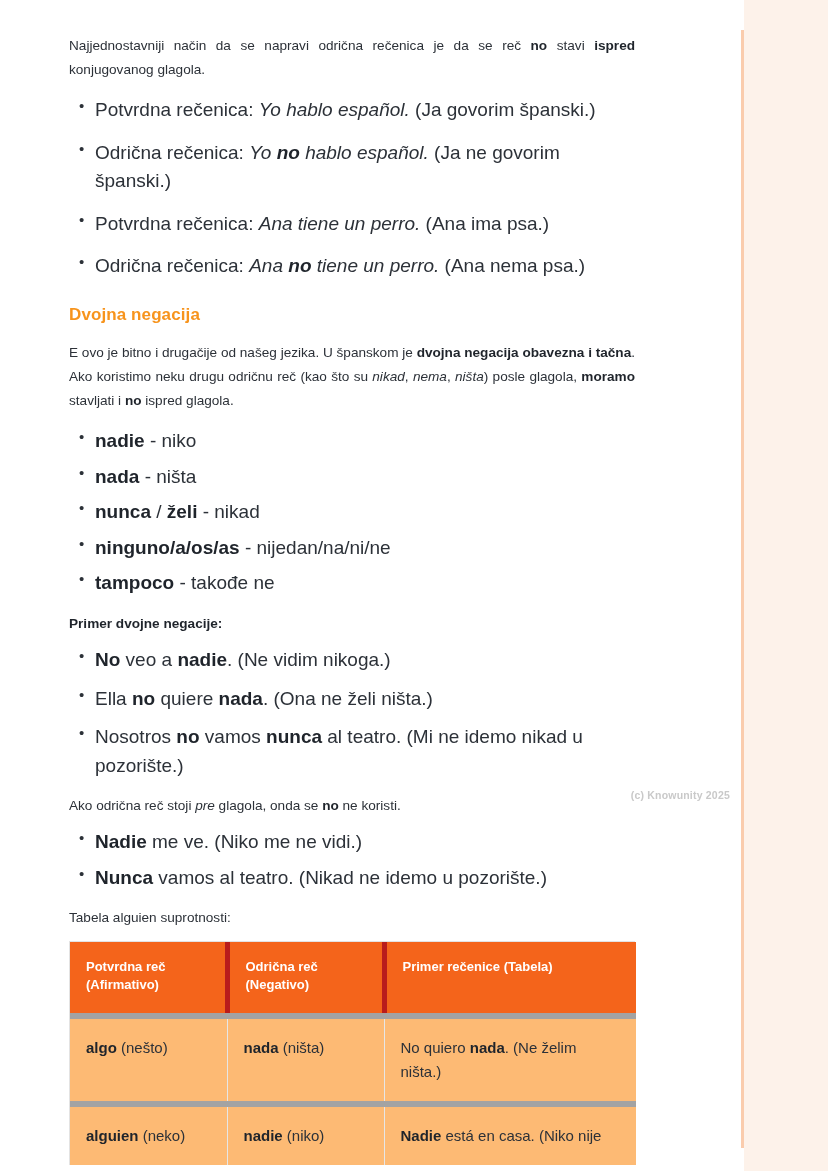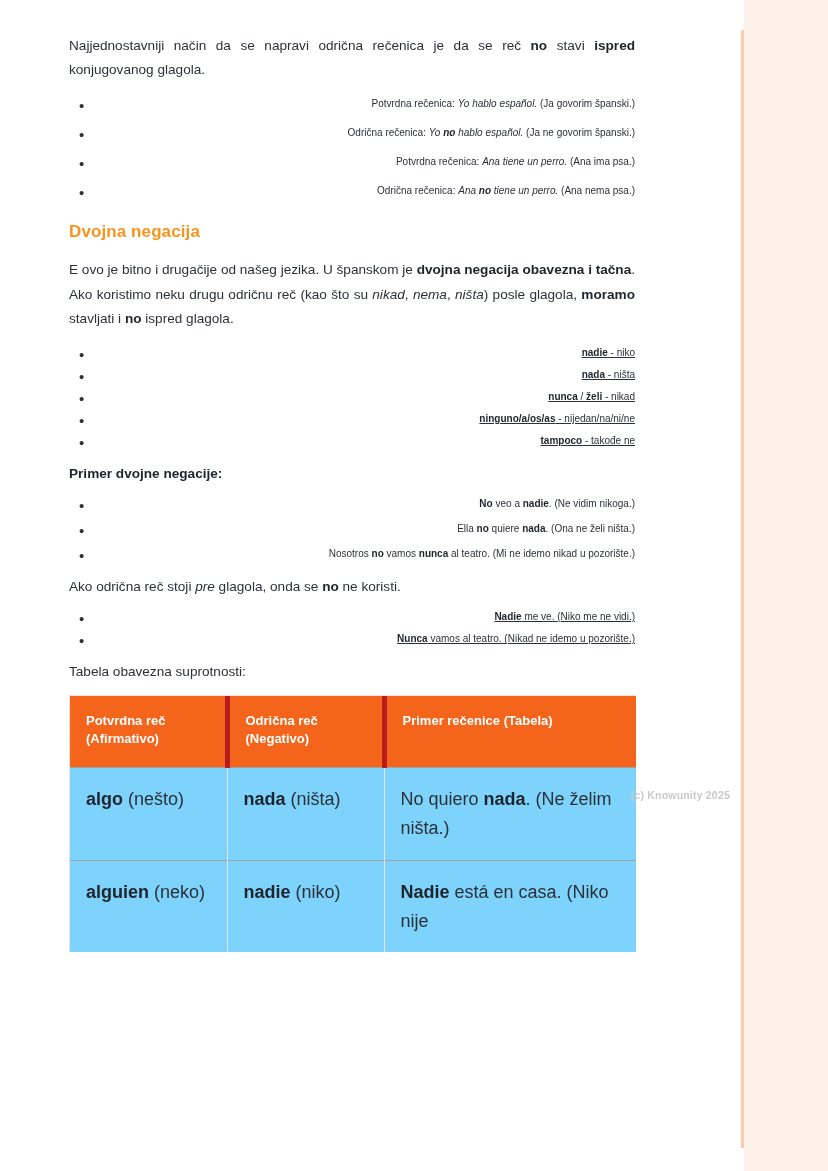--- a/index.html
+++ b/index.html
@@ -68,12 +68,11 @@
   }
   ul.bullets li {
     position: relative;
-    font-size: 10px;
+    font-size: 19px;
     line-height: 1.5;
     padding-left: 26px;
     margin-bottom: 14px;
     color: #2c3138;
-    text-align: right;
   }
   ul.bullets li:before {
     content: "\2022";

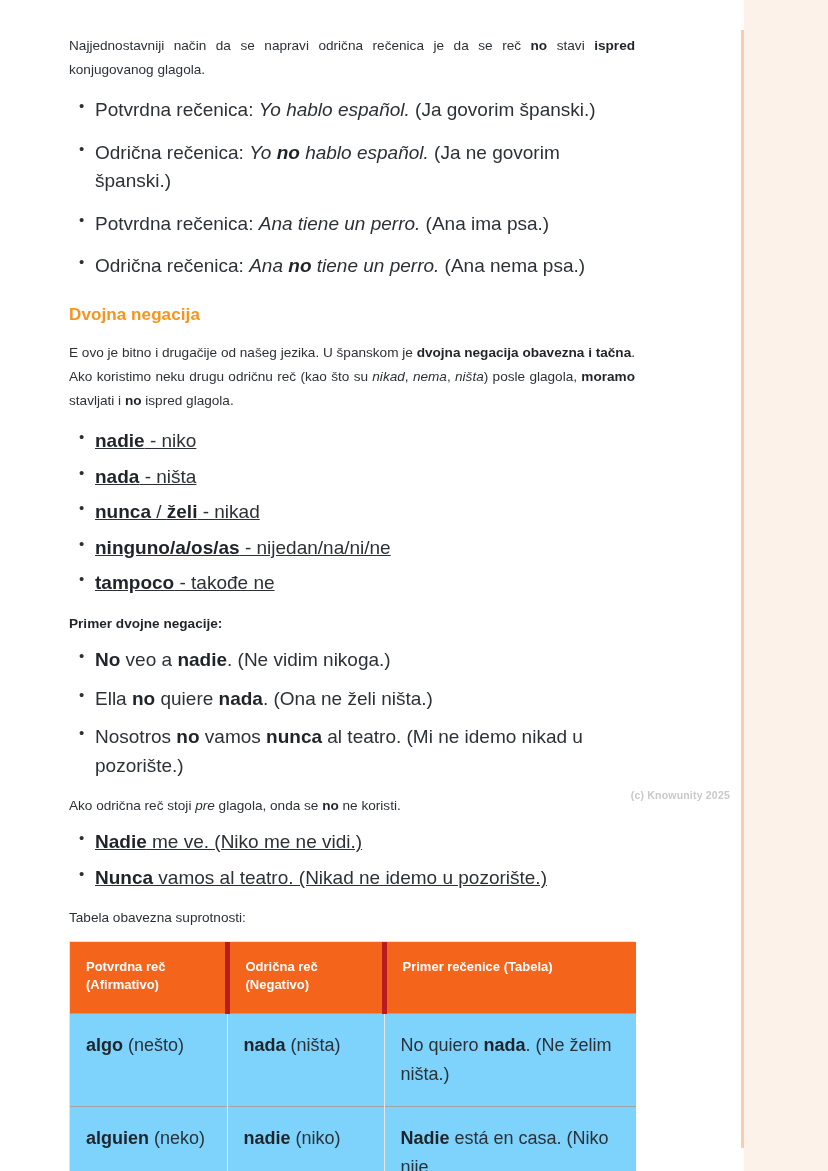--- a/index.html
+++ b/index.html
@@ -82,7 +82,7 @@
     font-size: 15px;
     color: #2c3138;
   }
-  ul.bullets.compact li { margin-bottom: 7px; text-decoration: underline; }
+  ul.bullets.compact li { margin-bottom: 7px; }
   ul.bullets.semi li { margin-bottom: 10px; }
 
   h2.section-title {

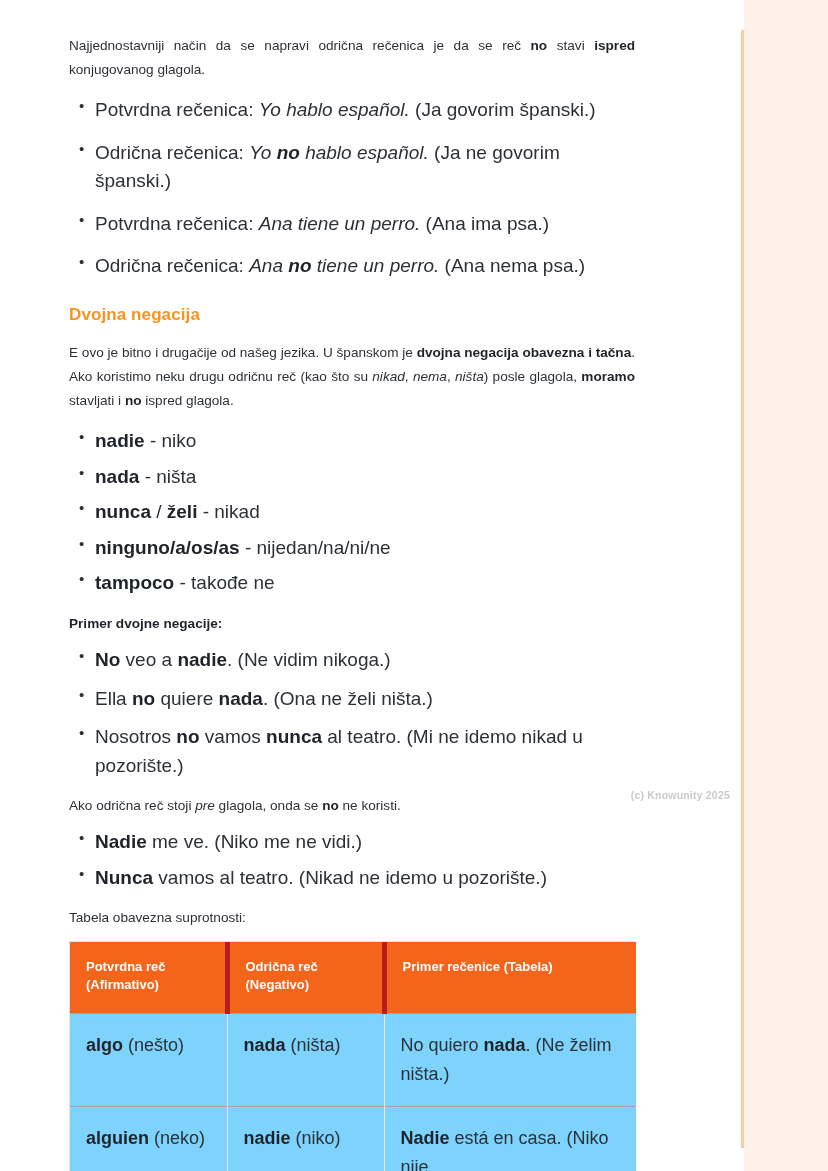--- a/index.html
+++ b/index.html
@@ -188,7 +188,7 @@
       <li><b>Nunca</b> vamos al teatro. (Nikad ne idemo u pozorište.)</li>
     </ul>
 
-    <p class="para tight">Tabela obavezna suprotnosti:</p>
+    <p class="para tight">Tabela alguien suprotnosti:</p>
 
     <div class="table-wrap">
       <table class="vocab">

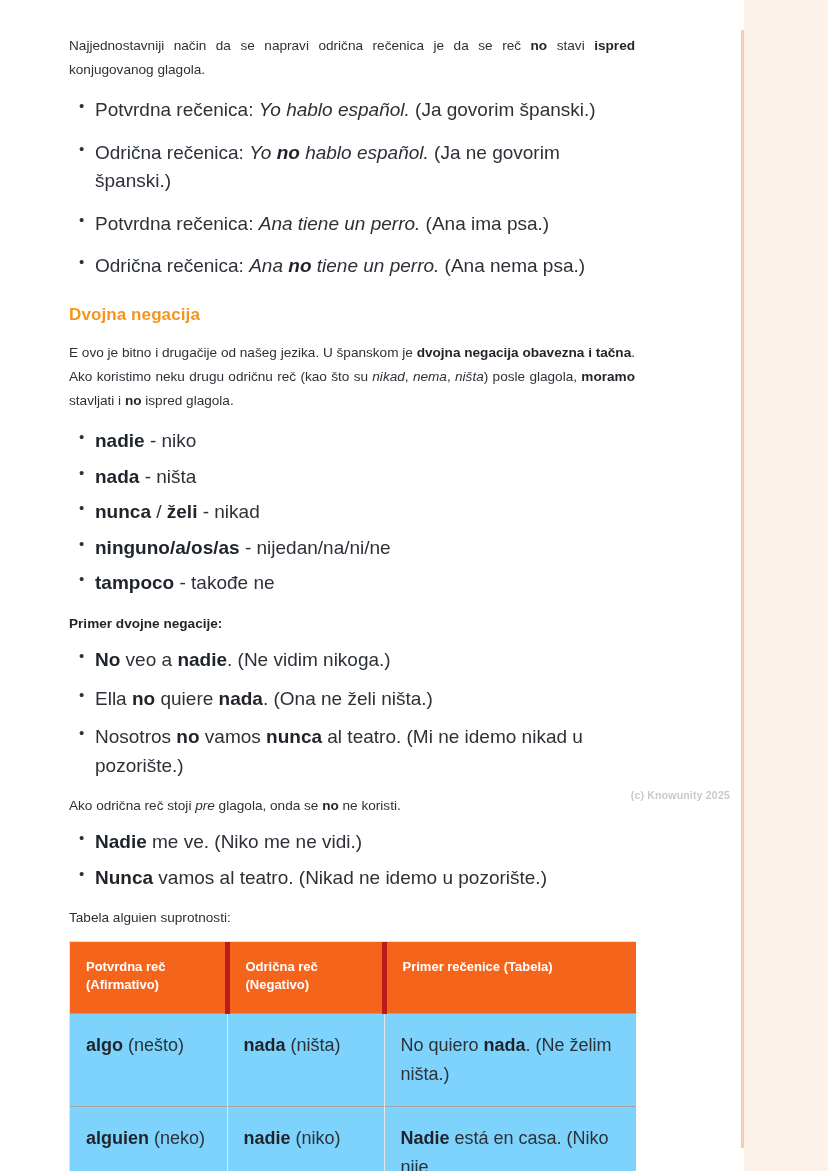--- a/index.html
+++ b/index.html
@@ -118,14 +118,14 @@
   }
   table.vocab th:last-child { border-right: none; }
   table.vocab td {
-    font-size: 18px;
+    font-size: 15px;
     padding: 17px 16px;
     vertical-align: top;
     line-height: 1.6;
-    border-top: 1px solid #a3a3a3;
+    border-top: 6px solid #a3a3a3;
     border-right: 1px solid #e6e6e6;
     color: #2c3138;
-    background: #7dd3fc;
+    background: #fdba74;
   }
   table.vocab td:last-child { border-right: none; }
   table.vocab col.c1 { width: 157px; }

